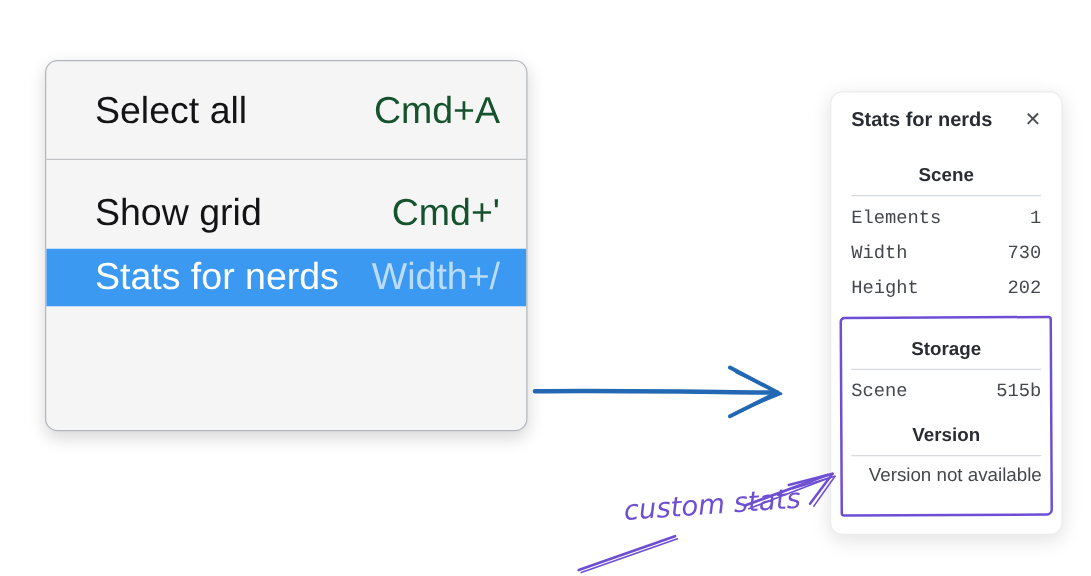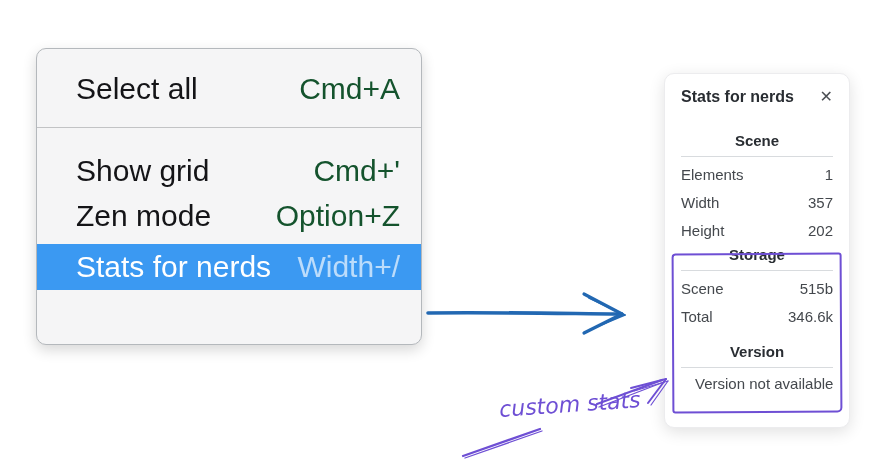--- a/index.html
+++ b/index.html
@@ -53,7 +53,7 @@
   .h-storage{margin-top:1px;}
   .h-version{margin-top:12px;}
   .sec-divider{border-top:1px solid #d8dbde;margin-top:7px;margin-bottom:4px;}
-  .stat-row{display:flex;justify-content:space-between;line-height:28px;}
+  .stat-row{display:flex;justify-content:space-between;line-height:28px;font-family:Liberation Mono, monospace;}
   .sec-note{line-height:24px;margin-top:4px;white-space:nowrap;margin-left:14px;}
 
   

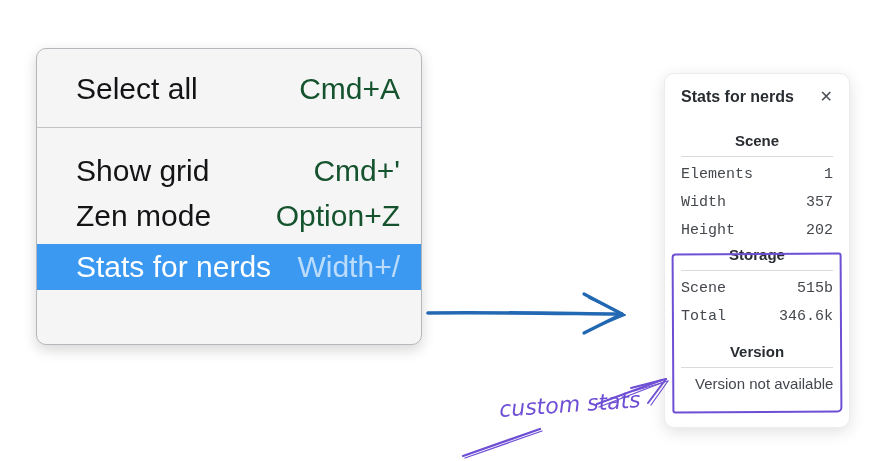--- a/index.html
+++ b/index.html
@@ -87,10 +87,6 @@
     <span class="mi-label">Show grid</span>
     <span class="mi-shortcut">Cmd+'</span>
   </div>
-  <div class="menu-item">
-    <span class="mi-label">Zen mode</span>
-    <span class="mi-shortcut">Option+Z</span>
-  </div>
   <div class="menu-item selected">
     <span class="mi-label">Stats for nerds</span>
     <span class="mi-shortcut">Width+/</span>

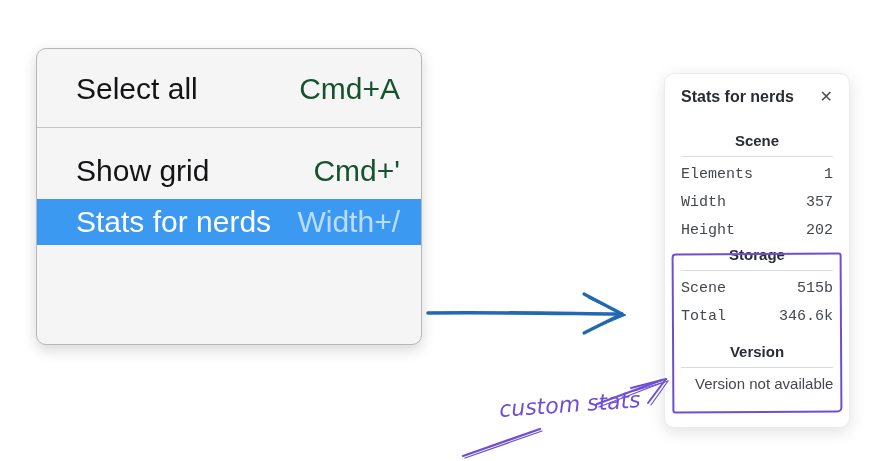--- a/index.html
+++ b/index.html
@@ -115,7 +115,7 @@
   </div>
   <div class="stat-row">
     <span>Width</span>
-    <span>357</span>
+    <span>730</span>
   </div>
   <div class="stat-row">
     <span>Height</span>

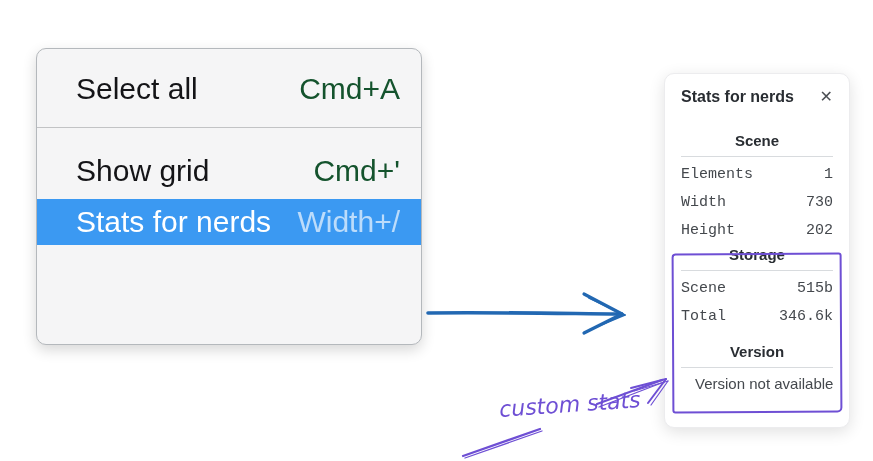--- a/index.html
+++ b/index.html
@@ -50,7 +50,7 @@
   .panel-close{font-size:16px;color:#4b4f54;line-height:1;cursor:default;}
   .sec-header{font-weight:bold;text-align:center;font-size:15px;color:#292d32;}
   .h-scene{margin-top:24px;}
-  .h-storage{margin-top:1px;}
+  .h-storage{margin-top:26px;}
   .h-version{margin-top:12px;}
   .sec-divider{border-top:1px solid #d8dbde;margin-top:7px;margin-bottom:4px;}
   .stat-row{display:flex;justify-content:space-between;line-height:28px;font-family:Liberation Mono, monospace;}

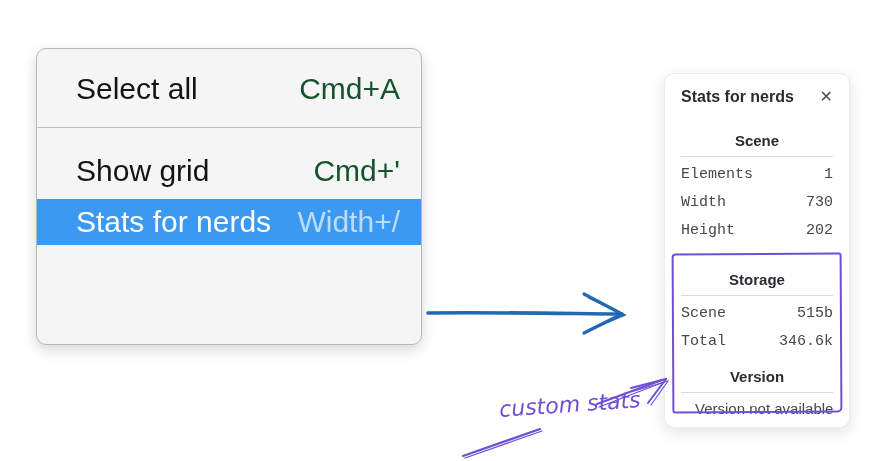--- a/index.html
+++ b/index.html
@@ -128,10 +128,6 @@
     <span>Scene</span>
     <span>515b</span>
   </div>
-  <div class="stat-row">
-    <span>Total</span>
-    <span>346.6k</span>
-  </div>
 
   <div class="sec-header h-version">Version</div>
   <div class="sec-divider"></div>

